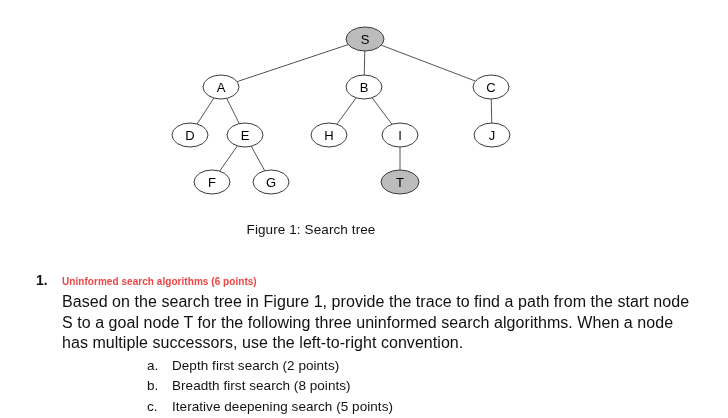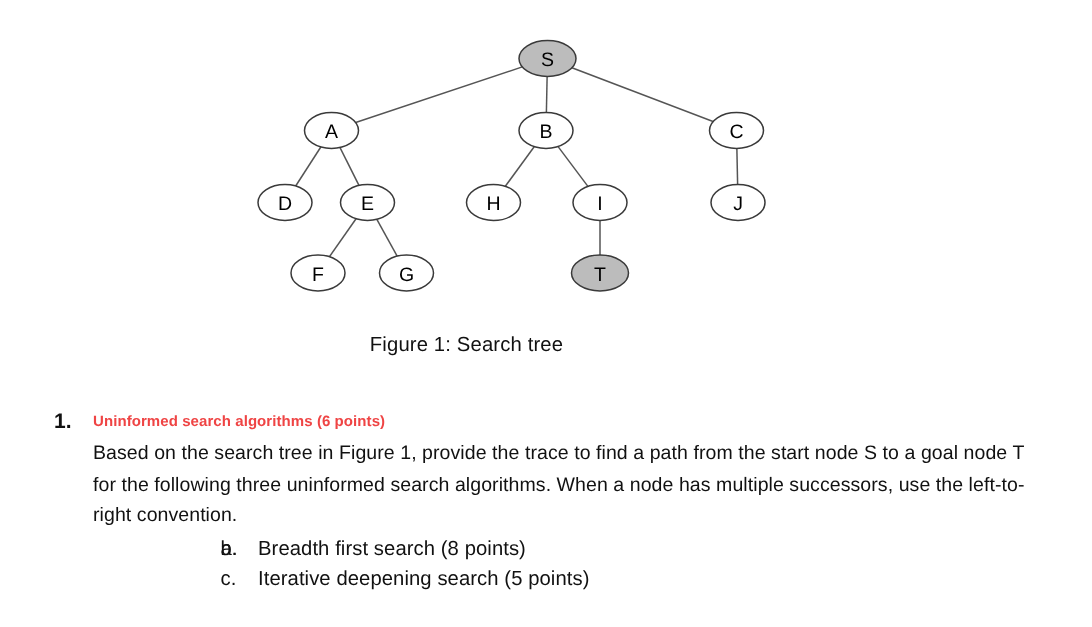--- a/index.html
+++ b/index.html
@@ -97,7 +97,7 @@
     letter-spacing: 0.05px;
   }
   .q-body {
-    font-size: 13px;
+    font-size: 16px;
     color: #111111;
     line-height: 20.5px;
     width: 632px;

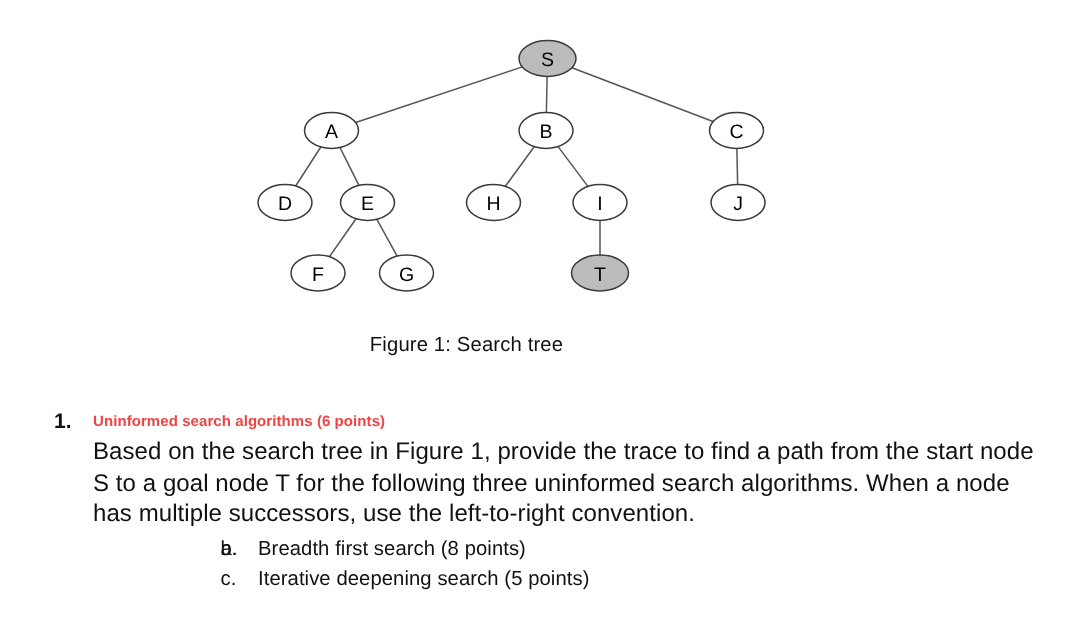--- a/index.html
+++ b/index.html
@@ -207,7 +207,7 @@
       <div class="q-body">Based on the search tree in Figure 1, provide the trace to find a path from the start node S to a goal node T for the following three uninformed search algorithms. When a node has multiple successors, use the left-to-right convention.</div>
 
       <ol class="sub-list" id="sub-list">
-          <li class="sub-item"><span class="sub-marker">a.</span></li>
+          <li class="sub-item"><span class="sub-marker">a.</span><span>Depth first search (2 points)</span></li>
           <li class="sub-item"><span class="sub-marker">b.</span><span>Breadth first search (8 points)</span></li>
           <li class="sub-item"><span class="sub-marker">c.</span><span>Iterative deepening search (5 points)</span></li>
         </ol>

